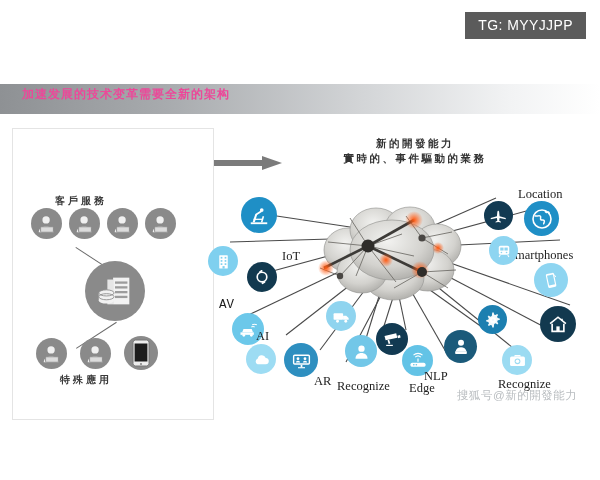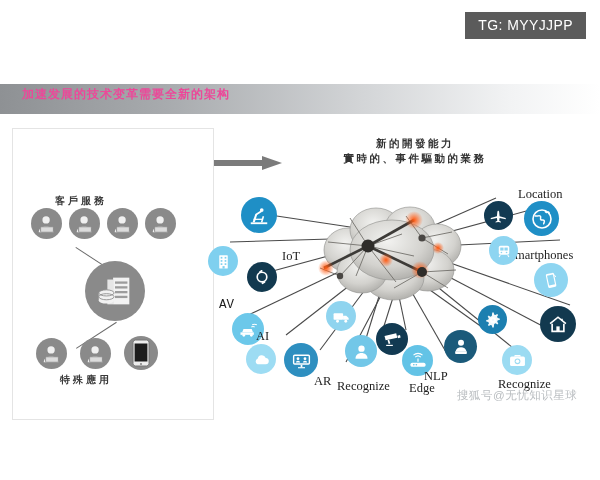--- a/index.html
+++ b/index.html
@@ -547,7 +547,7 @@
       </svg>
   </div>
 
-  <div class="watermark">搜狐号@无忧知识星球</div>
+  <div class="watermark">搜狐号@新的開發能力</div>
 
 
 </div>

